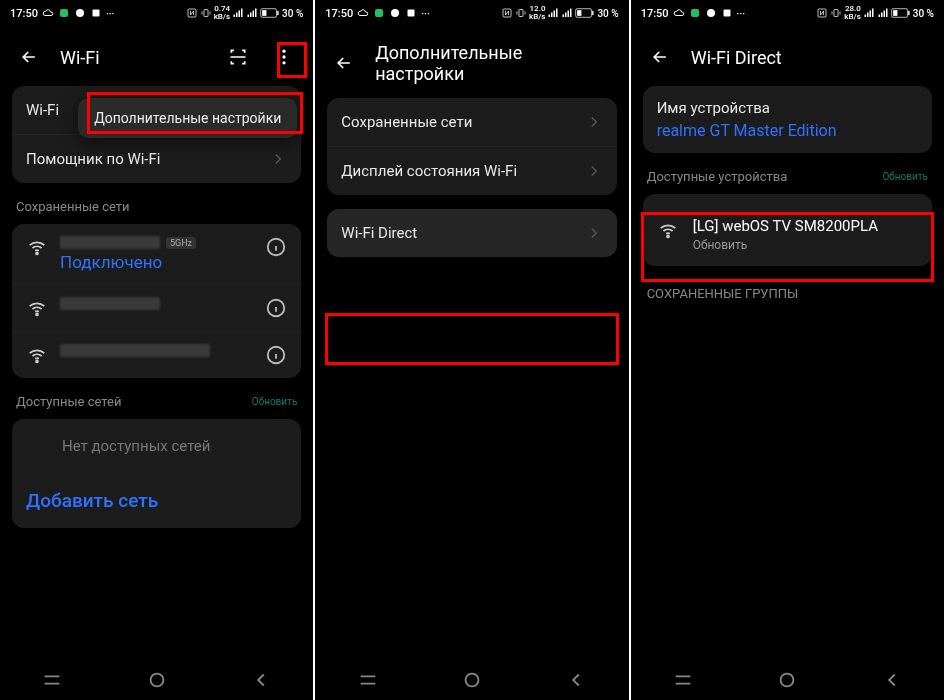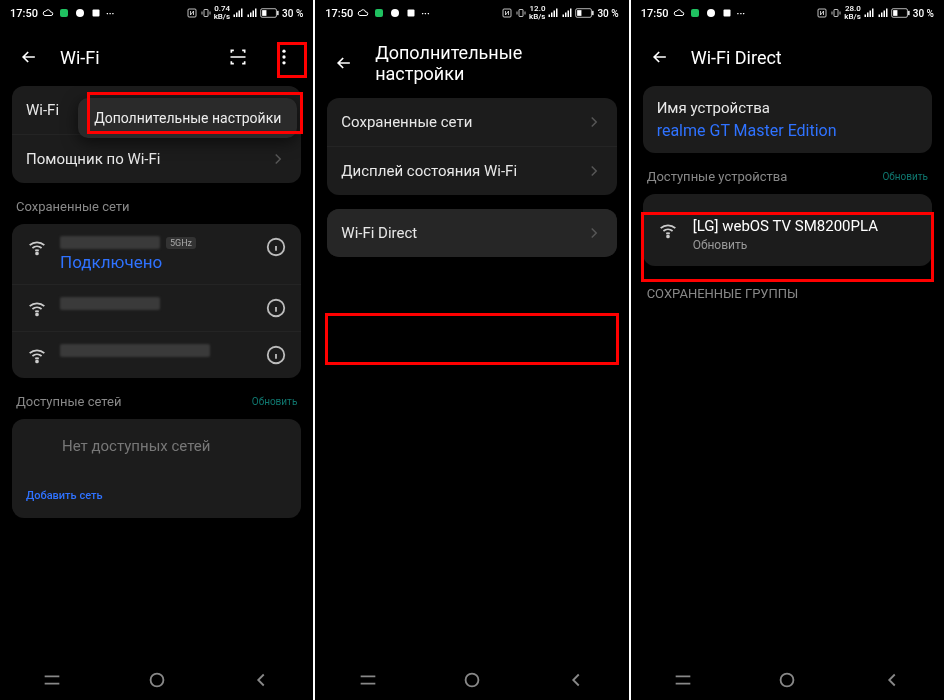--- a/index.html
+++ b/index.html
@@ -116,7 +116,7 @@
   .info-icon { width: 22px; height: 22px; color: #bbb; }
   .info-icon svg { width: 22px; height: 22px; }
   .empty-text { color: #777; font-size: 15px; padding: 18px 14px; margin-left: 36px; }
-  .add-link { color: #2f72ff; font-size: 11px; padding: 16px 14px; font-weight: 500; }
+  .add-link { color: #2f72ff; font-size: 19px; padding: 16px 14px; font-weight: 500; }
   
   .dropdown {
     position: absolute;

